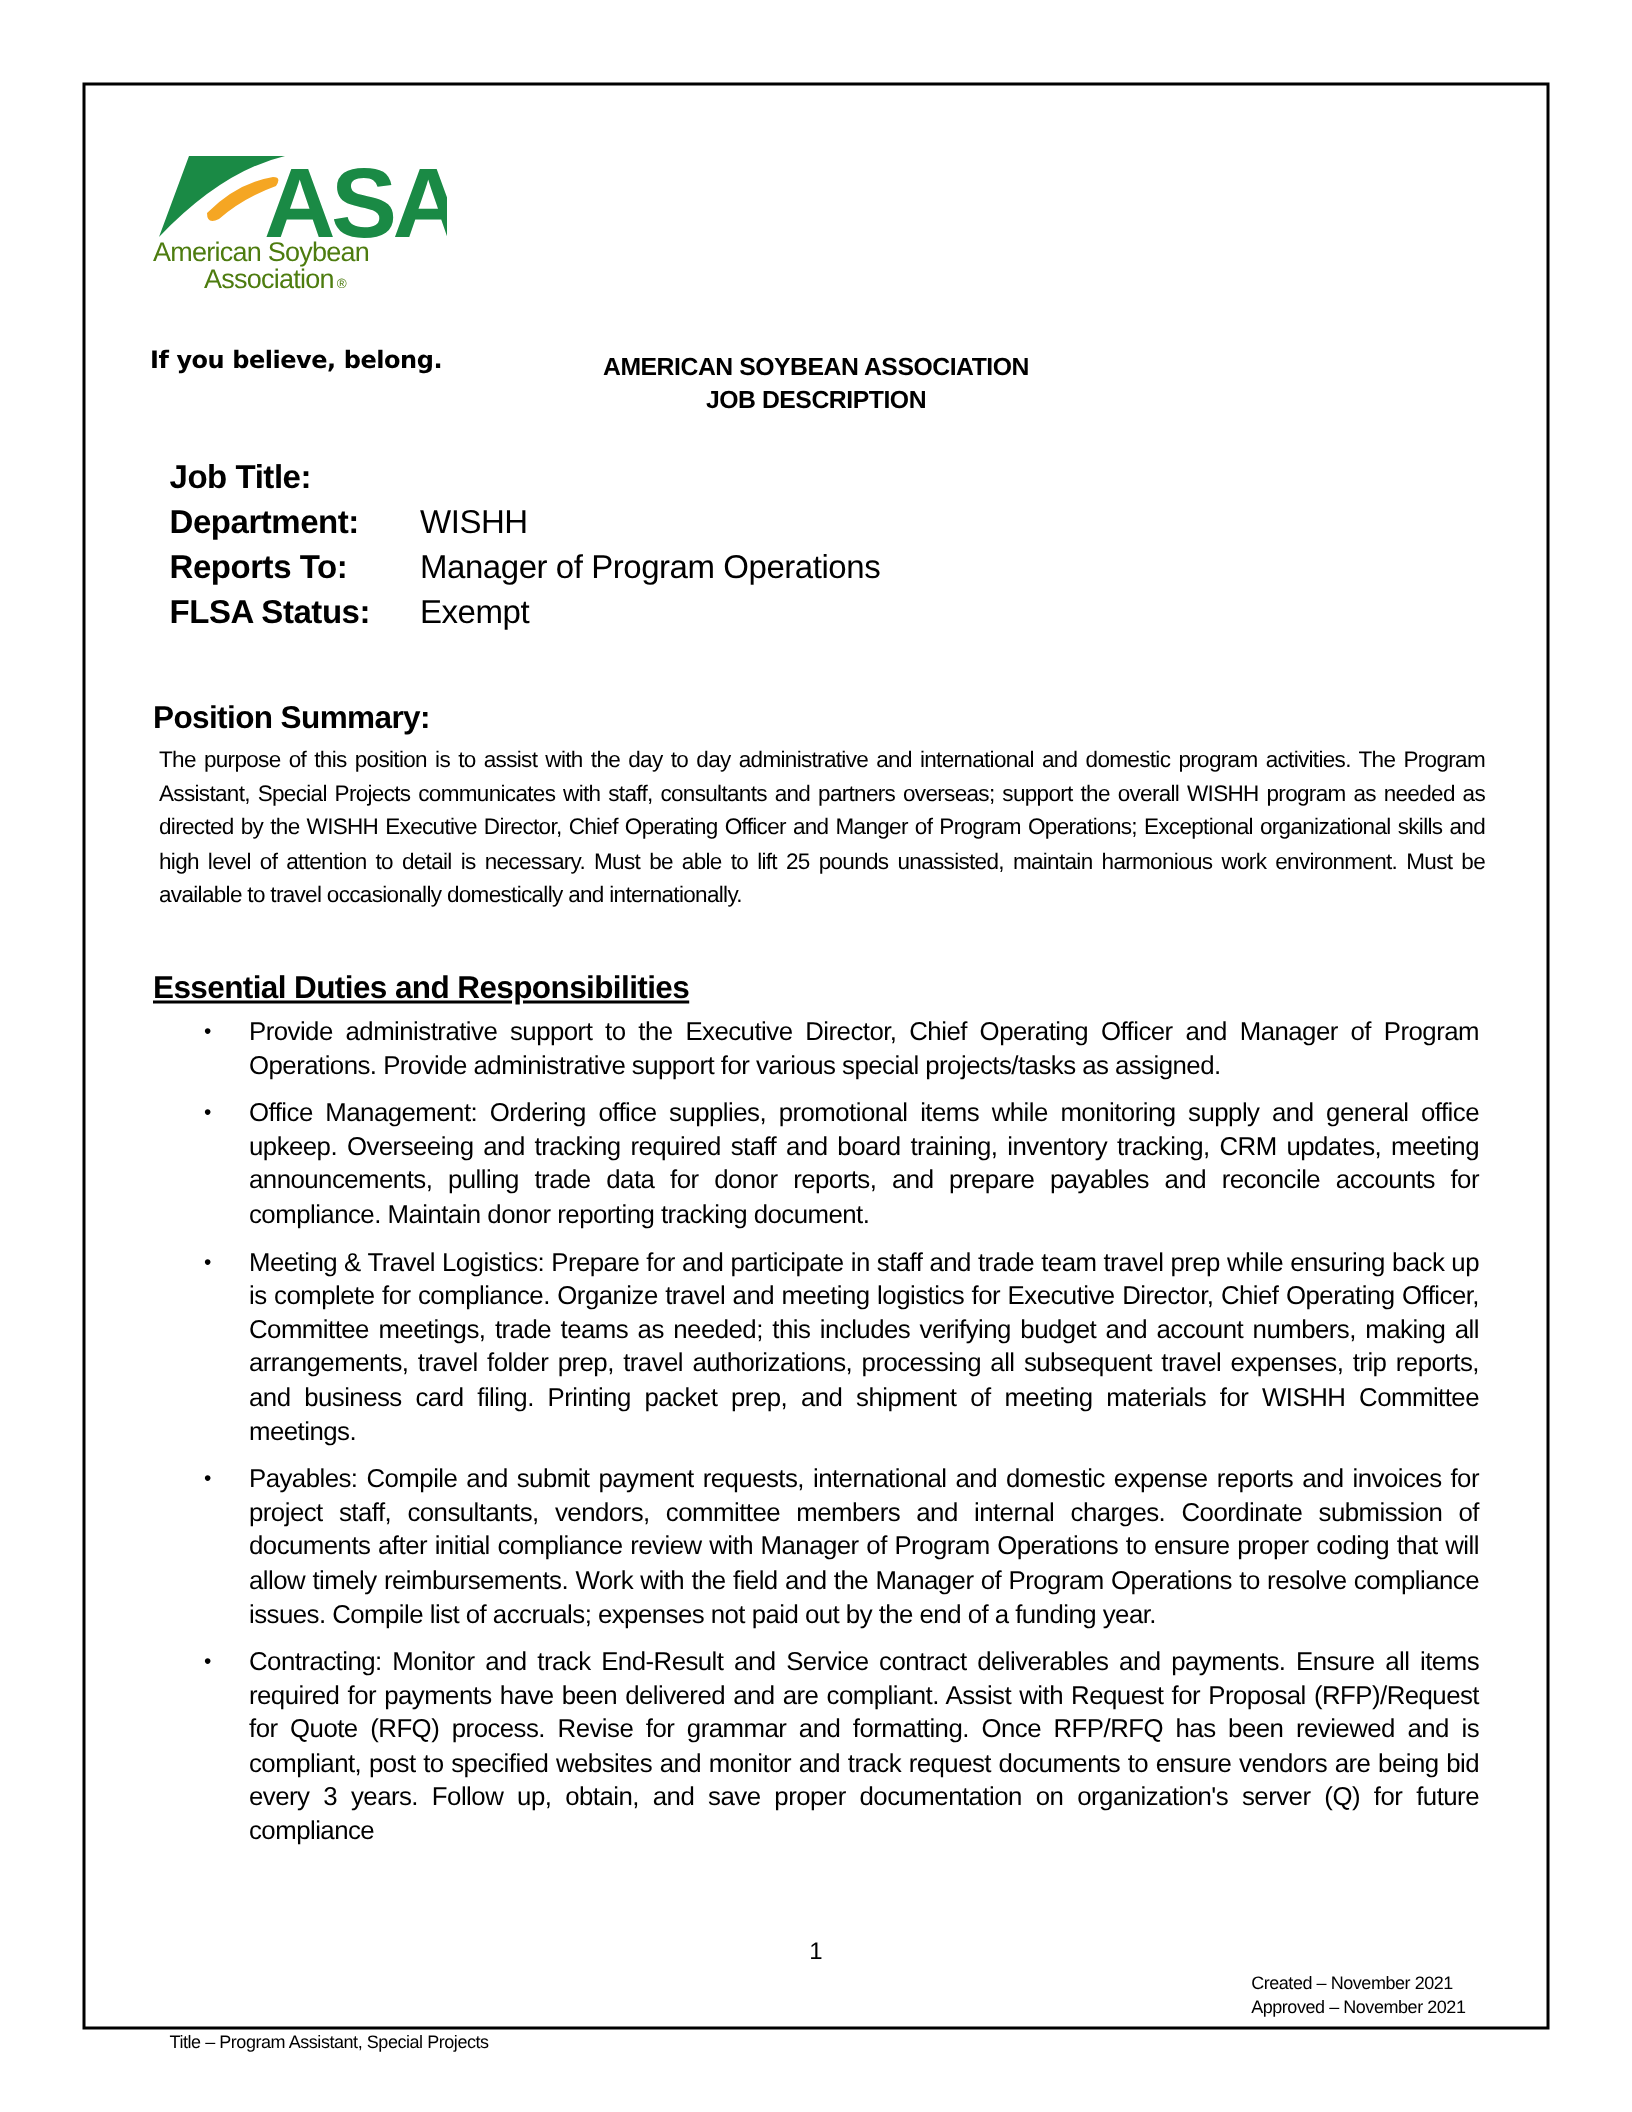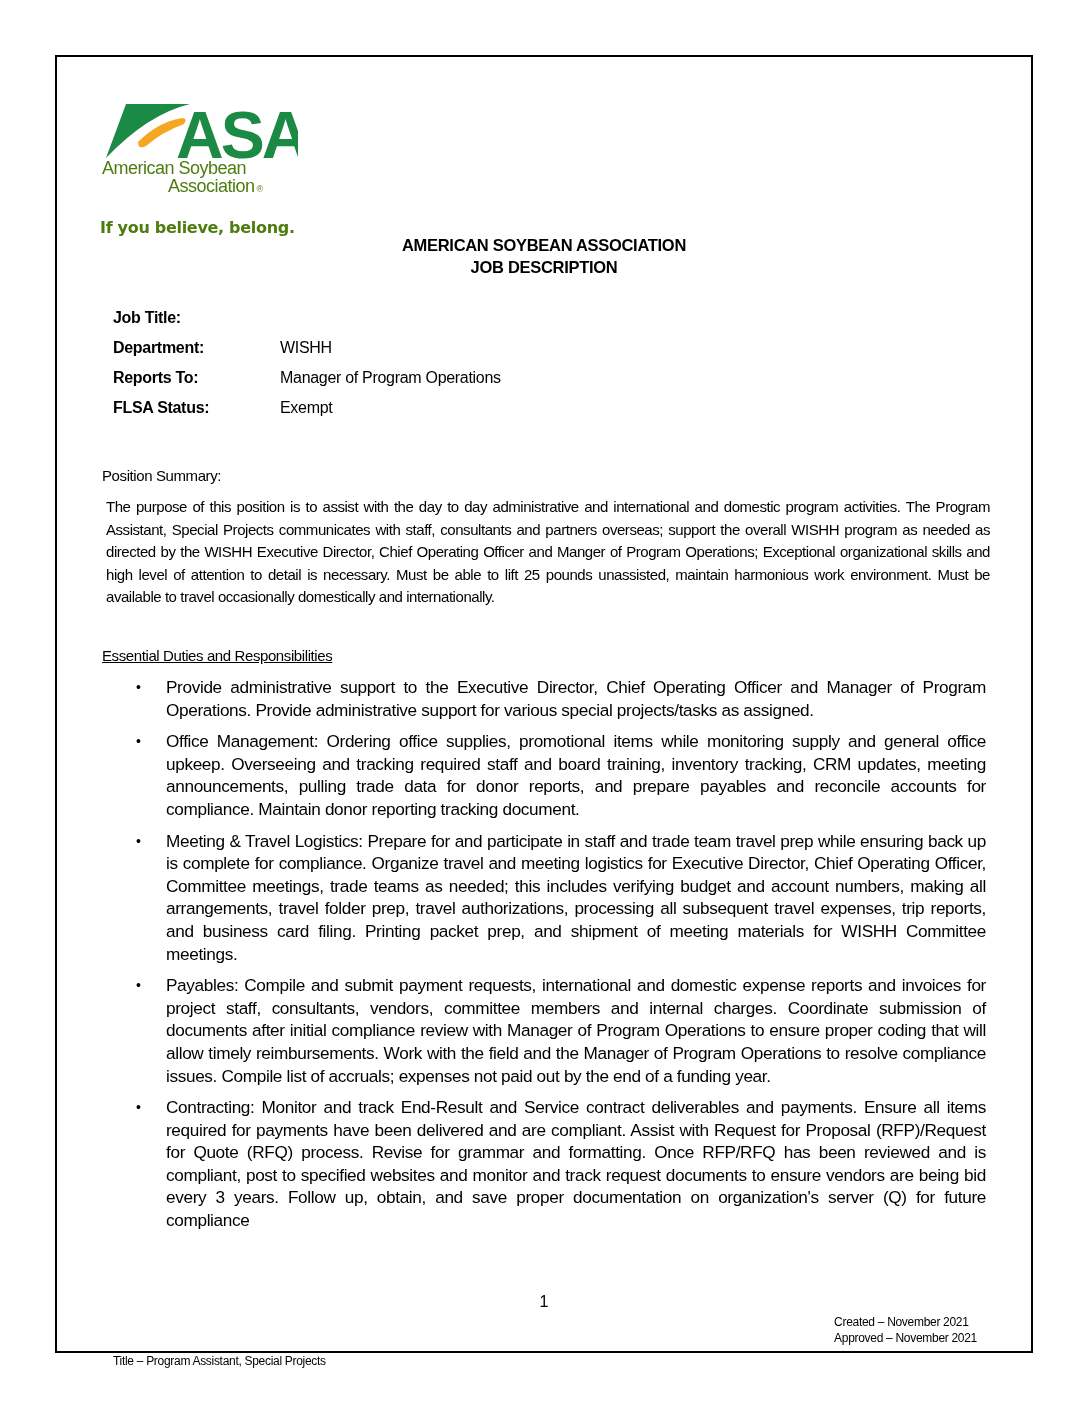--- a/index.html
+++ b/index.html
@@ -9,7 +9,7 @@
   .logo svg { display:block; }
   .logo-name1, .logo-name2 { position:absolute; font-family:"Liberation Sans", sans-serif; color:#4d7c0f; letter-spacing:-0.5px; }
   .logo-name1 { left:4px; top:62px; font-size:18px; }
-  .logo-name2 { left:38px; top:80px; font-size:18px;margin-left:32px; }
+  .logo-name2 { left:38px; top:80px; font-size:18px; }
   .logo-reg { font-size:9px; margin-left:2px; }
   .tagline { position:absolute; left:100px; top:218px; font-family:"DejaVu Sans", sans-serif; font-weight:bold; font-size:16px; color:#4d7c0f; letter-spacing:-0.3px; }
   .doc-title { position:absolute; left:0; width:1088px; text-align:center; font-weight:bold; font-size:16.5px; letter-spacing:-0.3px; }

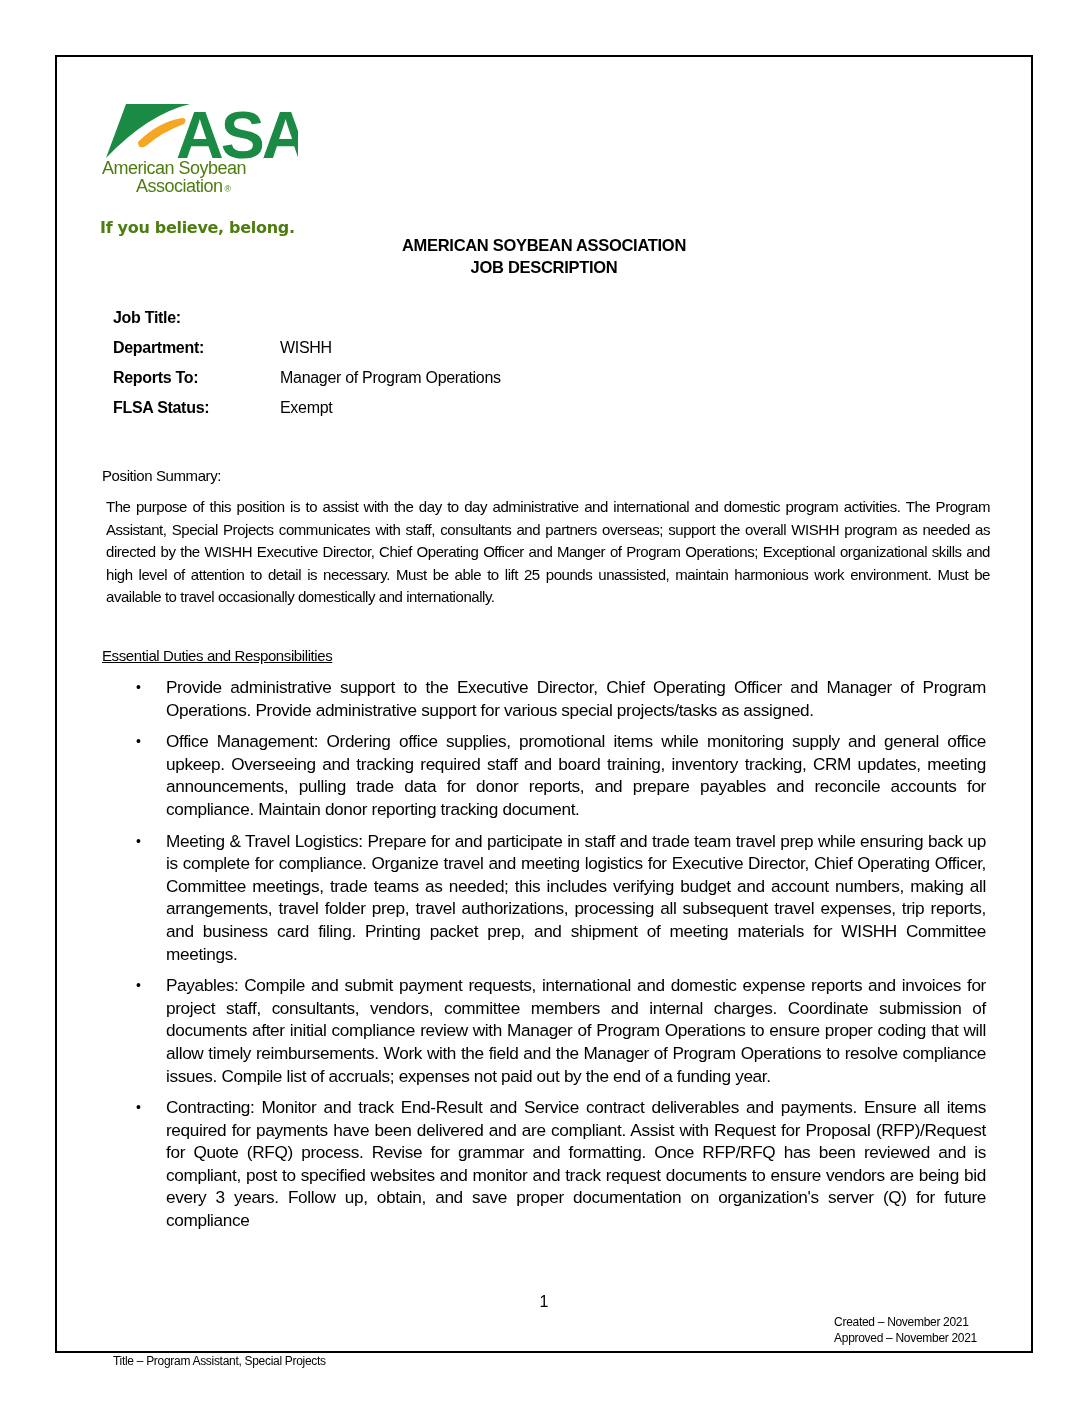--- a/index.html
+++ b/index.html
@@ -11,7 +11,7 @@
   .logo-name1 { left:4px; top:62px; font-size:18px; }
   .logo-name2 { left:38px; top:80px; font-size:18px; }
   .logo-reg { font-size:9px; margin-left:2px; }
-  .tagline { position:absolute; left:100px; top:218px; font-family:"DejaVu Sans", sans-serif; font-weight:bold; font-size:16px; color:#4d7c0f; letter-spacing:-0.3px; }
+  .tagline { position:absolute; left:100px; top:230px; font-family:"DejaVu Sans", sans-serif; font-weight:bold; font-size:16px; color:#000000; letter-spacing:-0.3px; }
   .doc-title { position:absolute; left:0; width:1088px; text-align:center; font-weight:bold; font-size:16.5px; letter-spacing:-0.3px; }
   .t1 { top:236px; }
   .t2 { top:258px; }

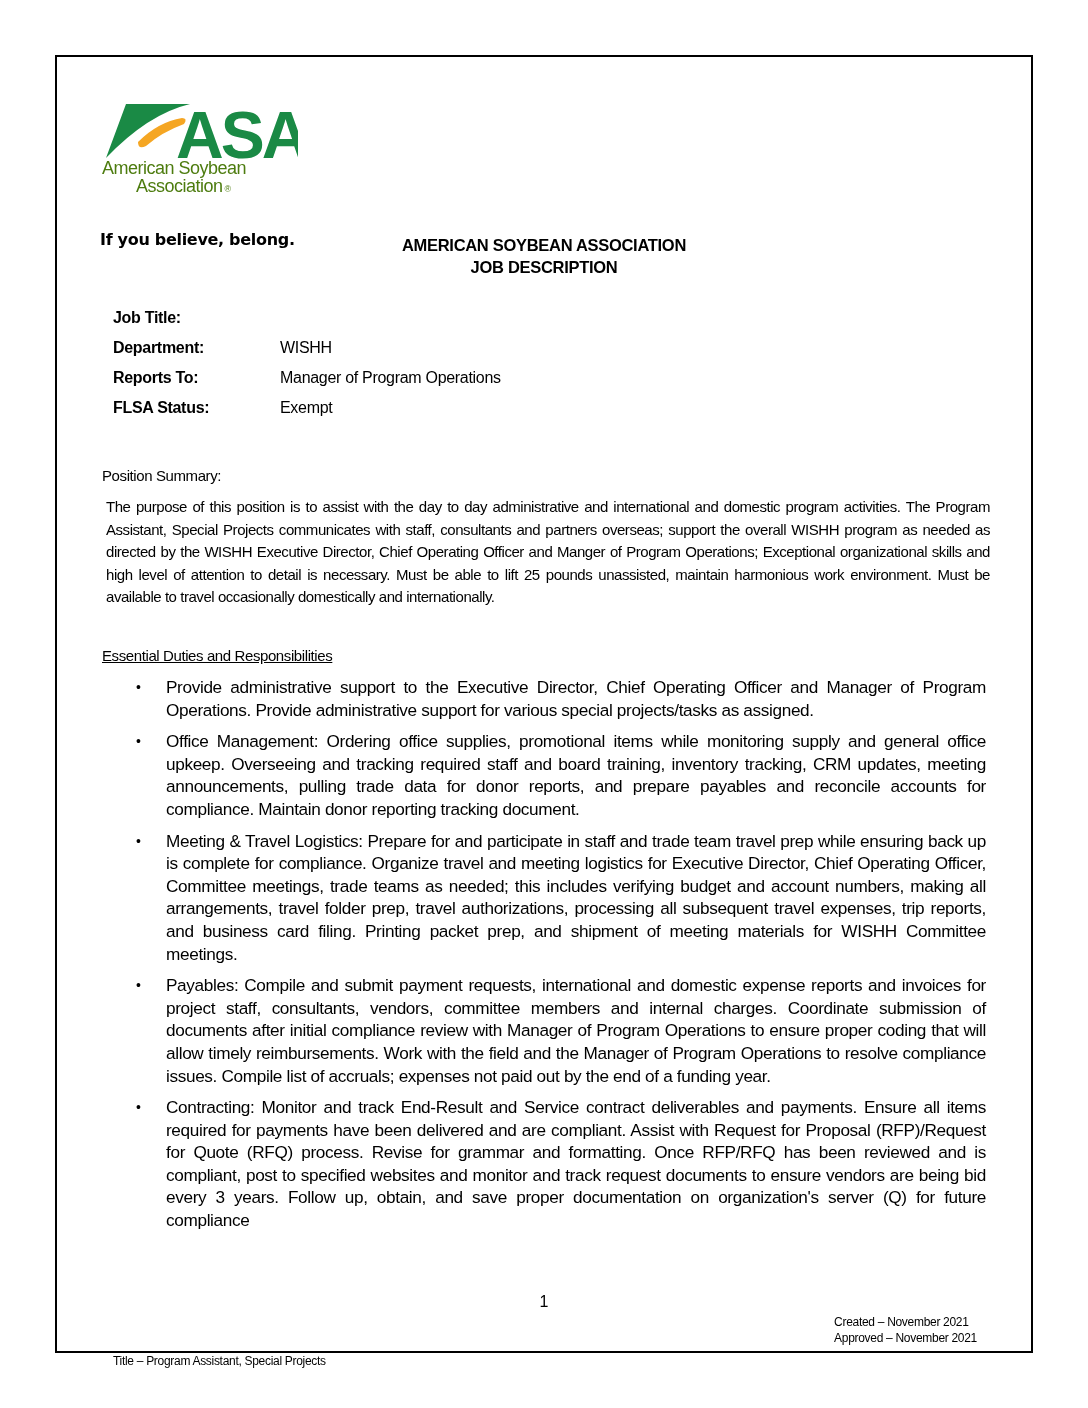--- a/index.html
+++ b/index.html
@@ -16,7 +16,7 @@
   .t1 { top:236px; }
   .t2 { top:258px; }
   .meta { position:absolute; left:113px; top:306px; }
-  .meta-row { display:flex; height:30px; font-size:16px; line-height:24px; letter-spacing:-0.3px; }
+  .meta-row { display:flex; height:30px; font-size:22px; line-height:24px; letter-spacing:-0.3px; }
   .meta-label { width:167px; font-weight:bold; }
   .section-head { position:absolute; left:102px; font-weight:normal; font-size:15px; letter-spacing:-0.4px; }
   .ps-head { top:467px; }

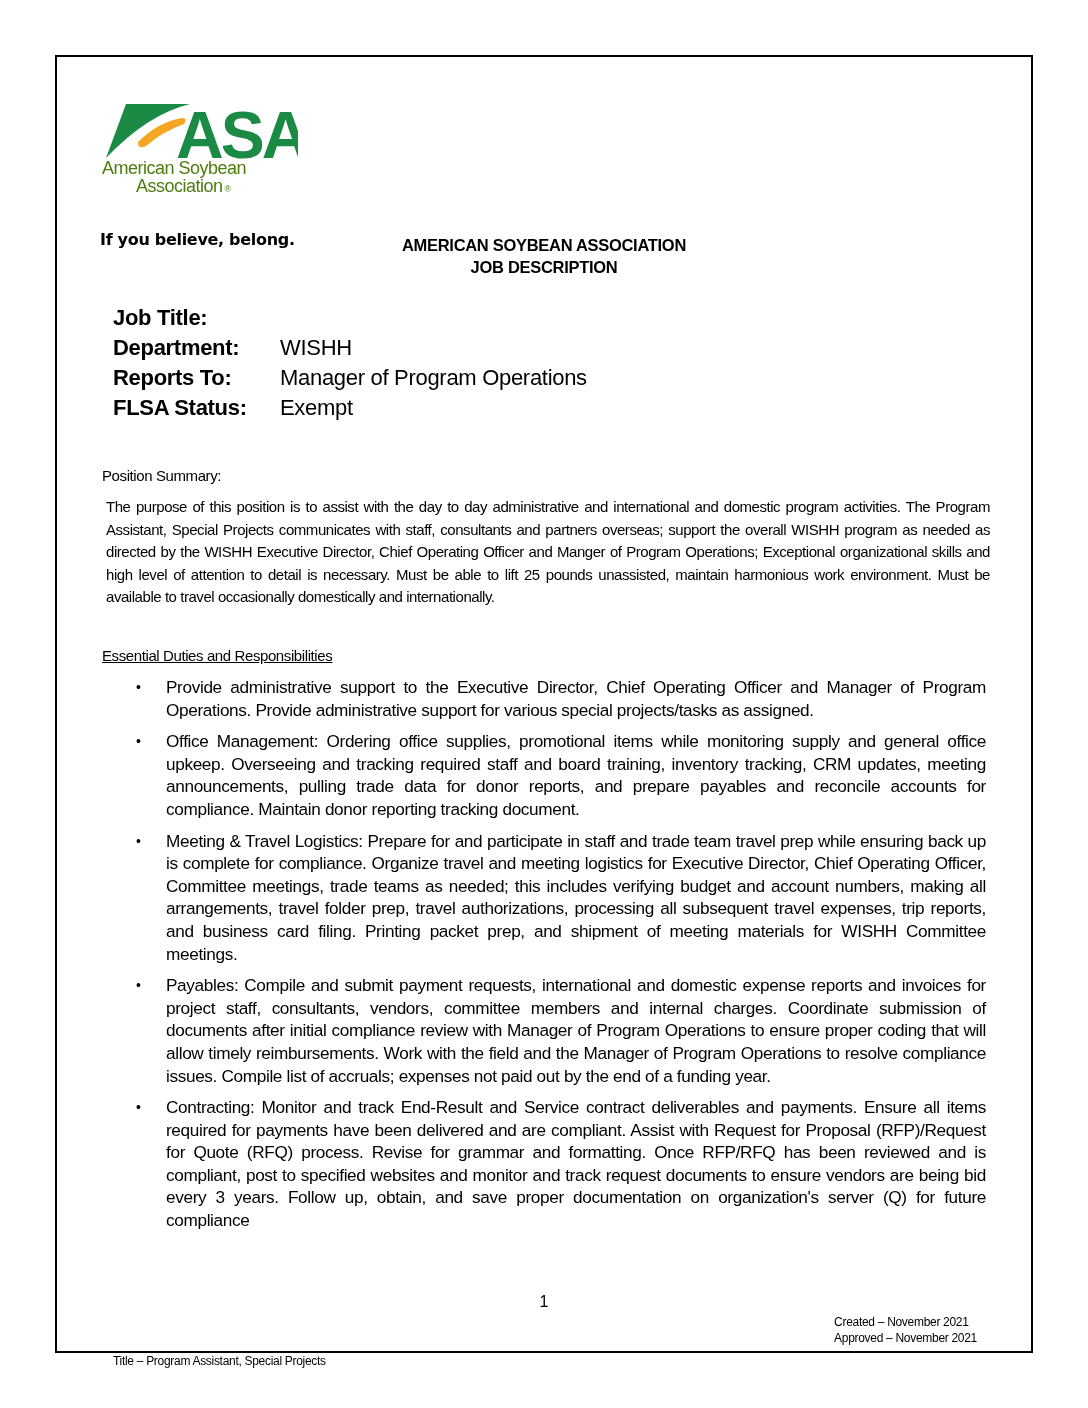--- a/index.html
+++ b/index.html
@@ -18,7 +18,7 @@
   .meta { position:absolute; left:113px; top:306px; }
   .meta-row { display:flex; height:30px; font-size:22px; line-height:24px; letter-spacing:-0.3px; }
   .meta-label { width:167px; font-weight:bold; }
-  .section-head { position:absolute; left:102px; font-weight:normal; font-size:15px; letter-spacing:-0.4px; }
+  .section-head { position:absolute; left:102px; font-weight:bold; font-size:21px; letter-spacing:-0.4px; }
   .ps-head { top:467px; }
   .ed-head { top:647px; text-decoration:underline; }
   .summary { position:absolute; left:102px; top:492px; width:884px; font-size:15px; line-height:22.6px; text-align:justify; letter-spacing:-0.45px; margin:4px; }

